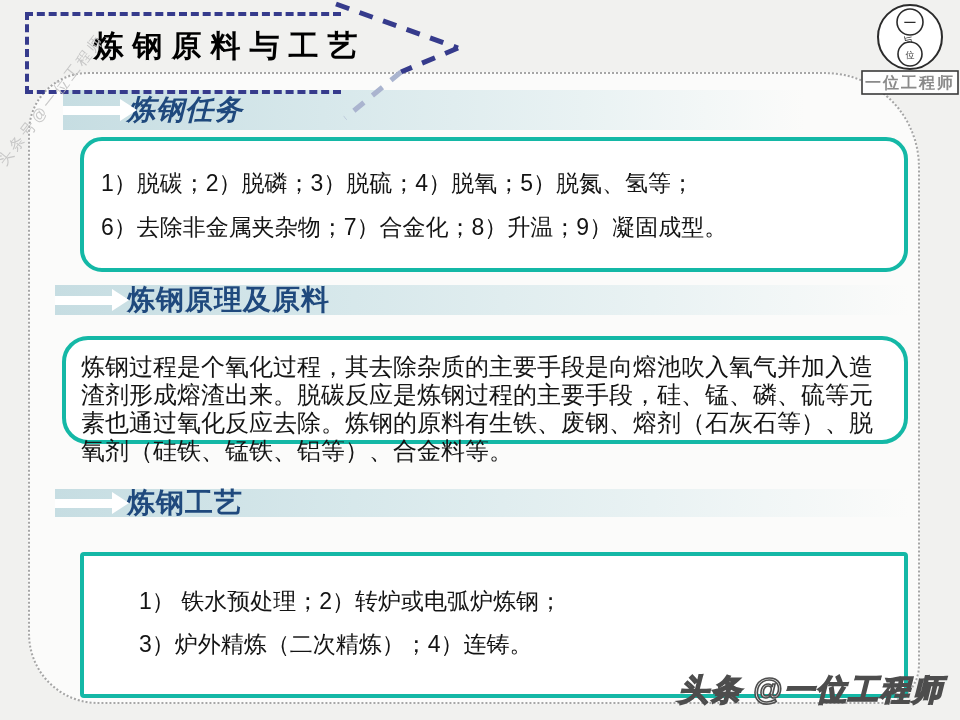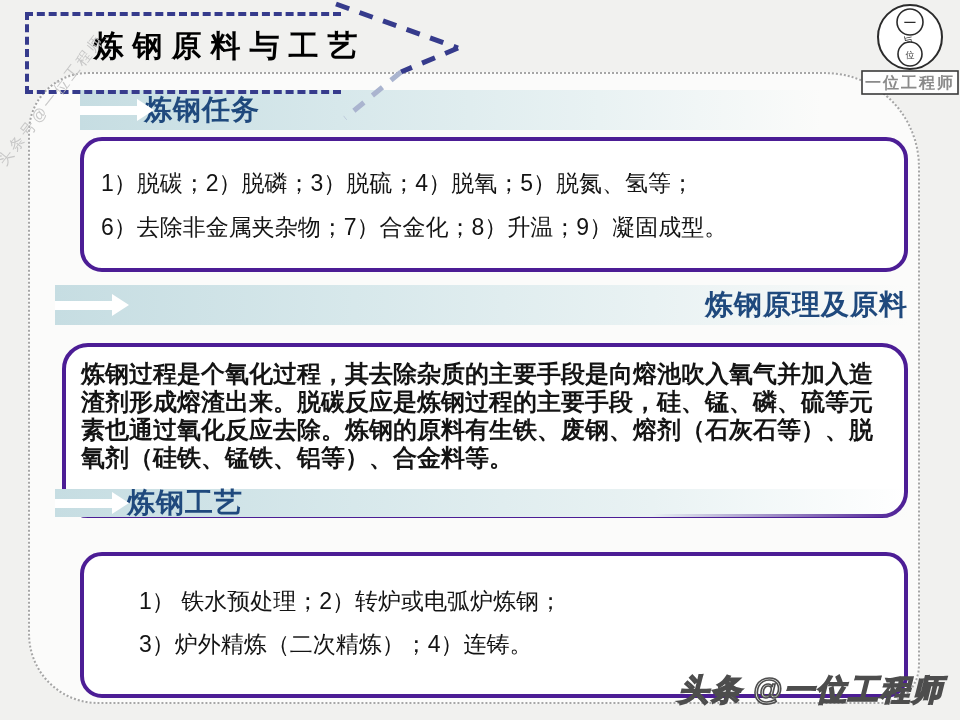--- a/index.html
+++ b/index.html
@@ -24,7 +24,7 @@
   
   .band{position:absolute;display:flex;align-items:center;z-index:2;
     background:linear-gradient(90deg,#c6dde2 0%,#d7e8eb 35%,#e9f2f3 70%,rgba(243,248,248,0) 100%);}
-  .s1 .band{left:80px;top:90px;width:742px;height:40px;}
+  .s1 .band{left:63px;top:90px;width:742px;height:40px;font-style:italic;}
   .s2 .band{left:55px;top:285px;width:853px;height:40px;justify-content:flex-end;}
   .s3 .band{left:55px;top:489px;width:853px;height:28px;}
   .band-arrow{position:absolute;left:0;top:50%;width:74px;height:0;}

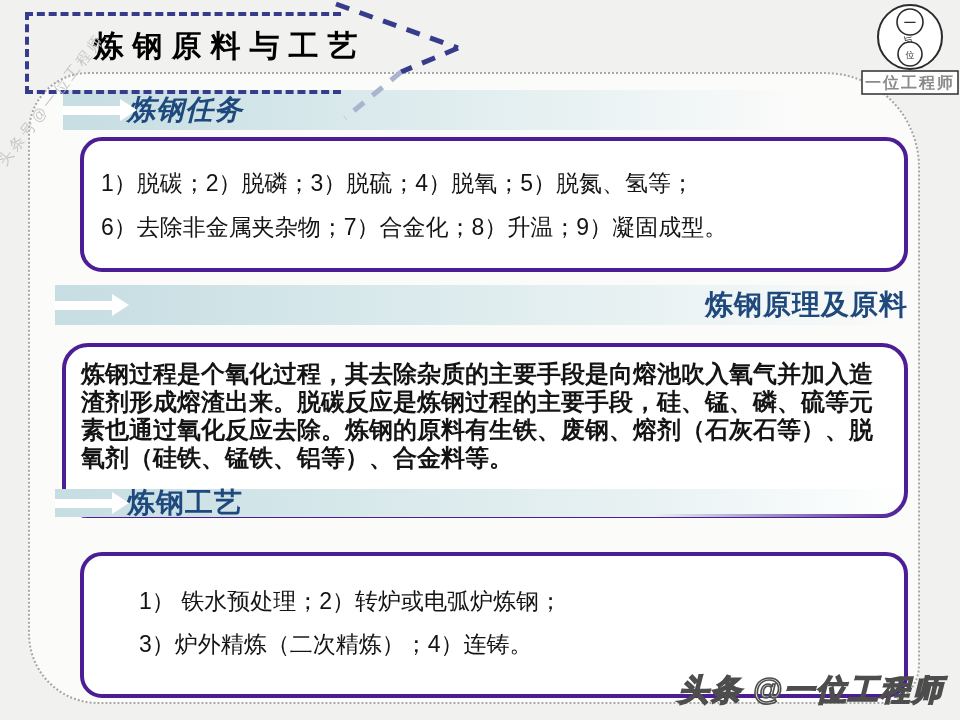--- a/index.html
+++ b/index.html
@@ -35,7 +35,7 @@
   .s1 .band-heading{margin-left:64px;}
 
   
-  .box{position:absolute;background:#fff;border:4px solid #4c1d95;box-sizing:border-box;z-index:2;}
+  .box{position:absolute;background:#fff;border:4px solid #14b8a6;box-sizing:border-box;z-index:2;}
   .box-text{white-space:pre-line;color:#141414;}
   .s1 .box{left:80px;top:137px;width:828px;height:135px;border-radius:22px;}
   .s1 .box-text{padding:20px 10px 0 17px;font-size:23px;line-height:44px;}

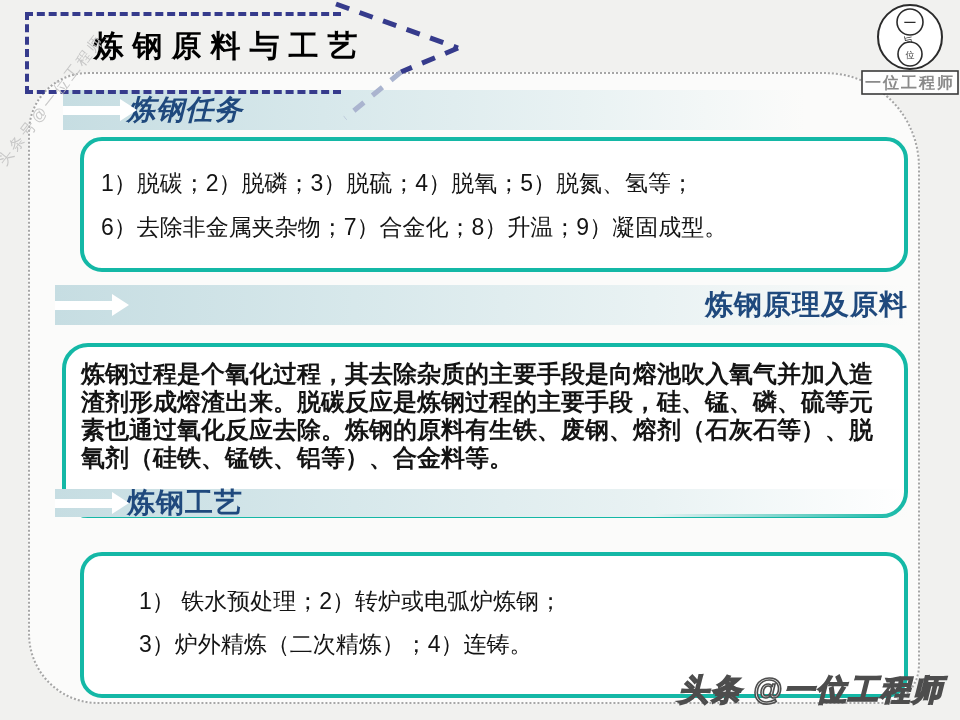--- a/index.html
+++ b/index.html
@@ -25,7 +25,7 @@
   .band{position:absolute;display:flex;align-items:center;z-index:2;
     background:linear-gradient(90deg,#c6dde2 0%,#d7e8eb 35%,#e9f2f3 70%,rgba(243,248,248,0) 100%);}
   .s1 .band{left:63px;top:90px;width:742px;height:40px;font-style:italic;}
-  .s2 .band{left:55px;top:285px;width:853px;height:40px;justify-content:flex-end;}
+  .s2 .band{left:55px;top:285px;width:853px;height:30px;}
   .s3 .band{left:55px;top:489px;width:853px;height:28px;}
   .band-arrow{position:absolute;left:0;top:50%;width:74px;height:0;}
   .arrow-shaft{position:absolute;left:0;top:-4px;width:58px;height:9px;background:#fff;}

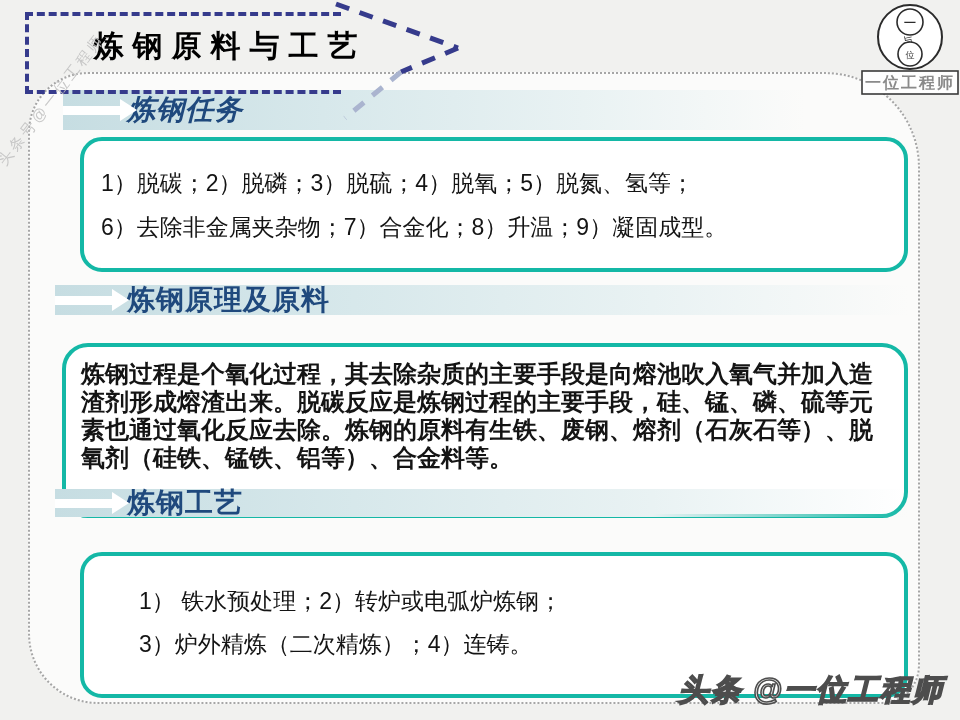--- a/index.html
+++ b/index.html
@@ -39,7 +39,7 @@
   .box-text{white-space:pre-line;color:#141414;}
   .s1 .box{left:80px;top:137px;width:828px;height:135px;border-radius:22px;}
   .s1 .box-text{padding:20px 10px 0 17px;font-size:23px;line-height:44px;}
-  .s2 .box{left:62px;top:343px;width:846px;height:175px;border-radius:26px;font-weight:bold;}
+  .s2 .box{left:62px;top:336px;width:846px;height:108px;border-radius:26px;}
   .s2 .box-text{padding:13px 10px 0 15px;font-size:24px;line-height:28px;}
   .s3 .box{left:80px;top:552px;width:828px;height:146px;border-radius:22px;}
   .s3 .box-text{padding:24px 10px 0 55px;font-size:23px;line-height:43px;}

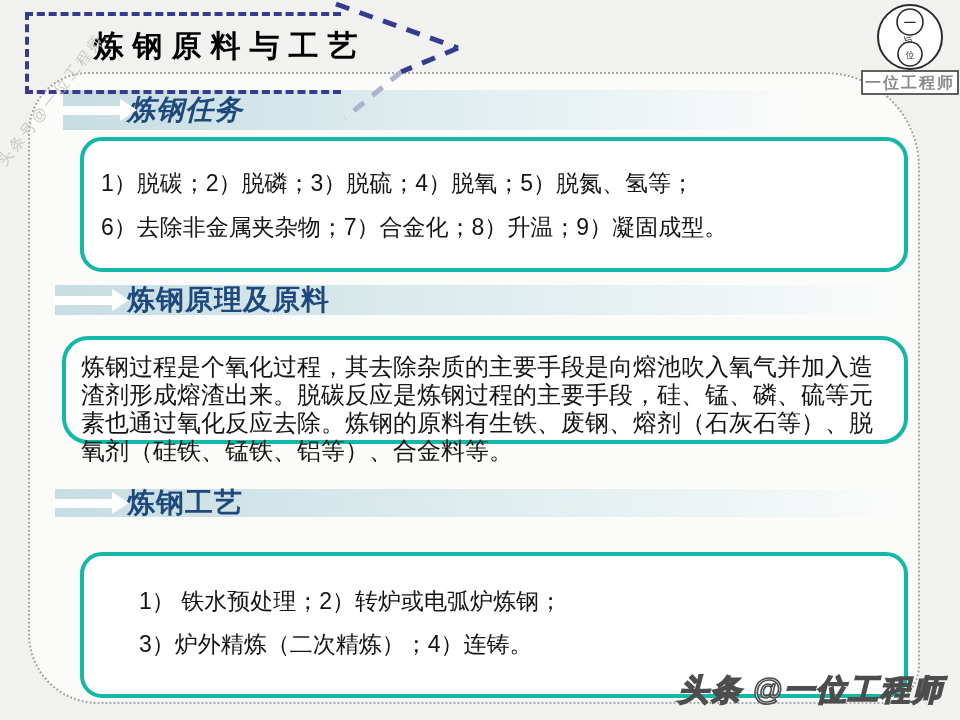--- a/index.html
+++ b/index.html
@@ -41,7 +41,7 @@
   .s1 .box-text{padding:20px 10px 0 17px;font-size:23px;line-height:44px;}
   .s2 .box{left:62px;top:336px;width:846px;height:108px;border-radius:26px;}
   .s2 .box-text{padding:13px 10px 0 15px;font-size:24px;line-height:28px;}
-  .s3 .box{left:80px;top:552px;width:828px;height:146px;border-radius:22px;}
+  .s3 .box{left:80px;top:552px;width:828px;height:146px;border-radius:4px;}
   .s3 .box-text{padding:24px 10px 0 55px;font-size:23px;line-height:43px;}
 
   

